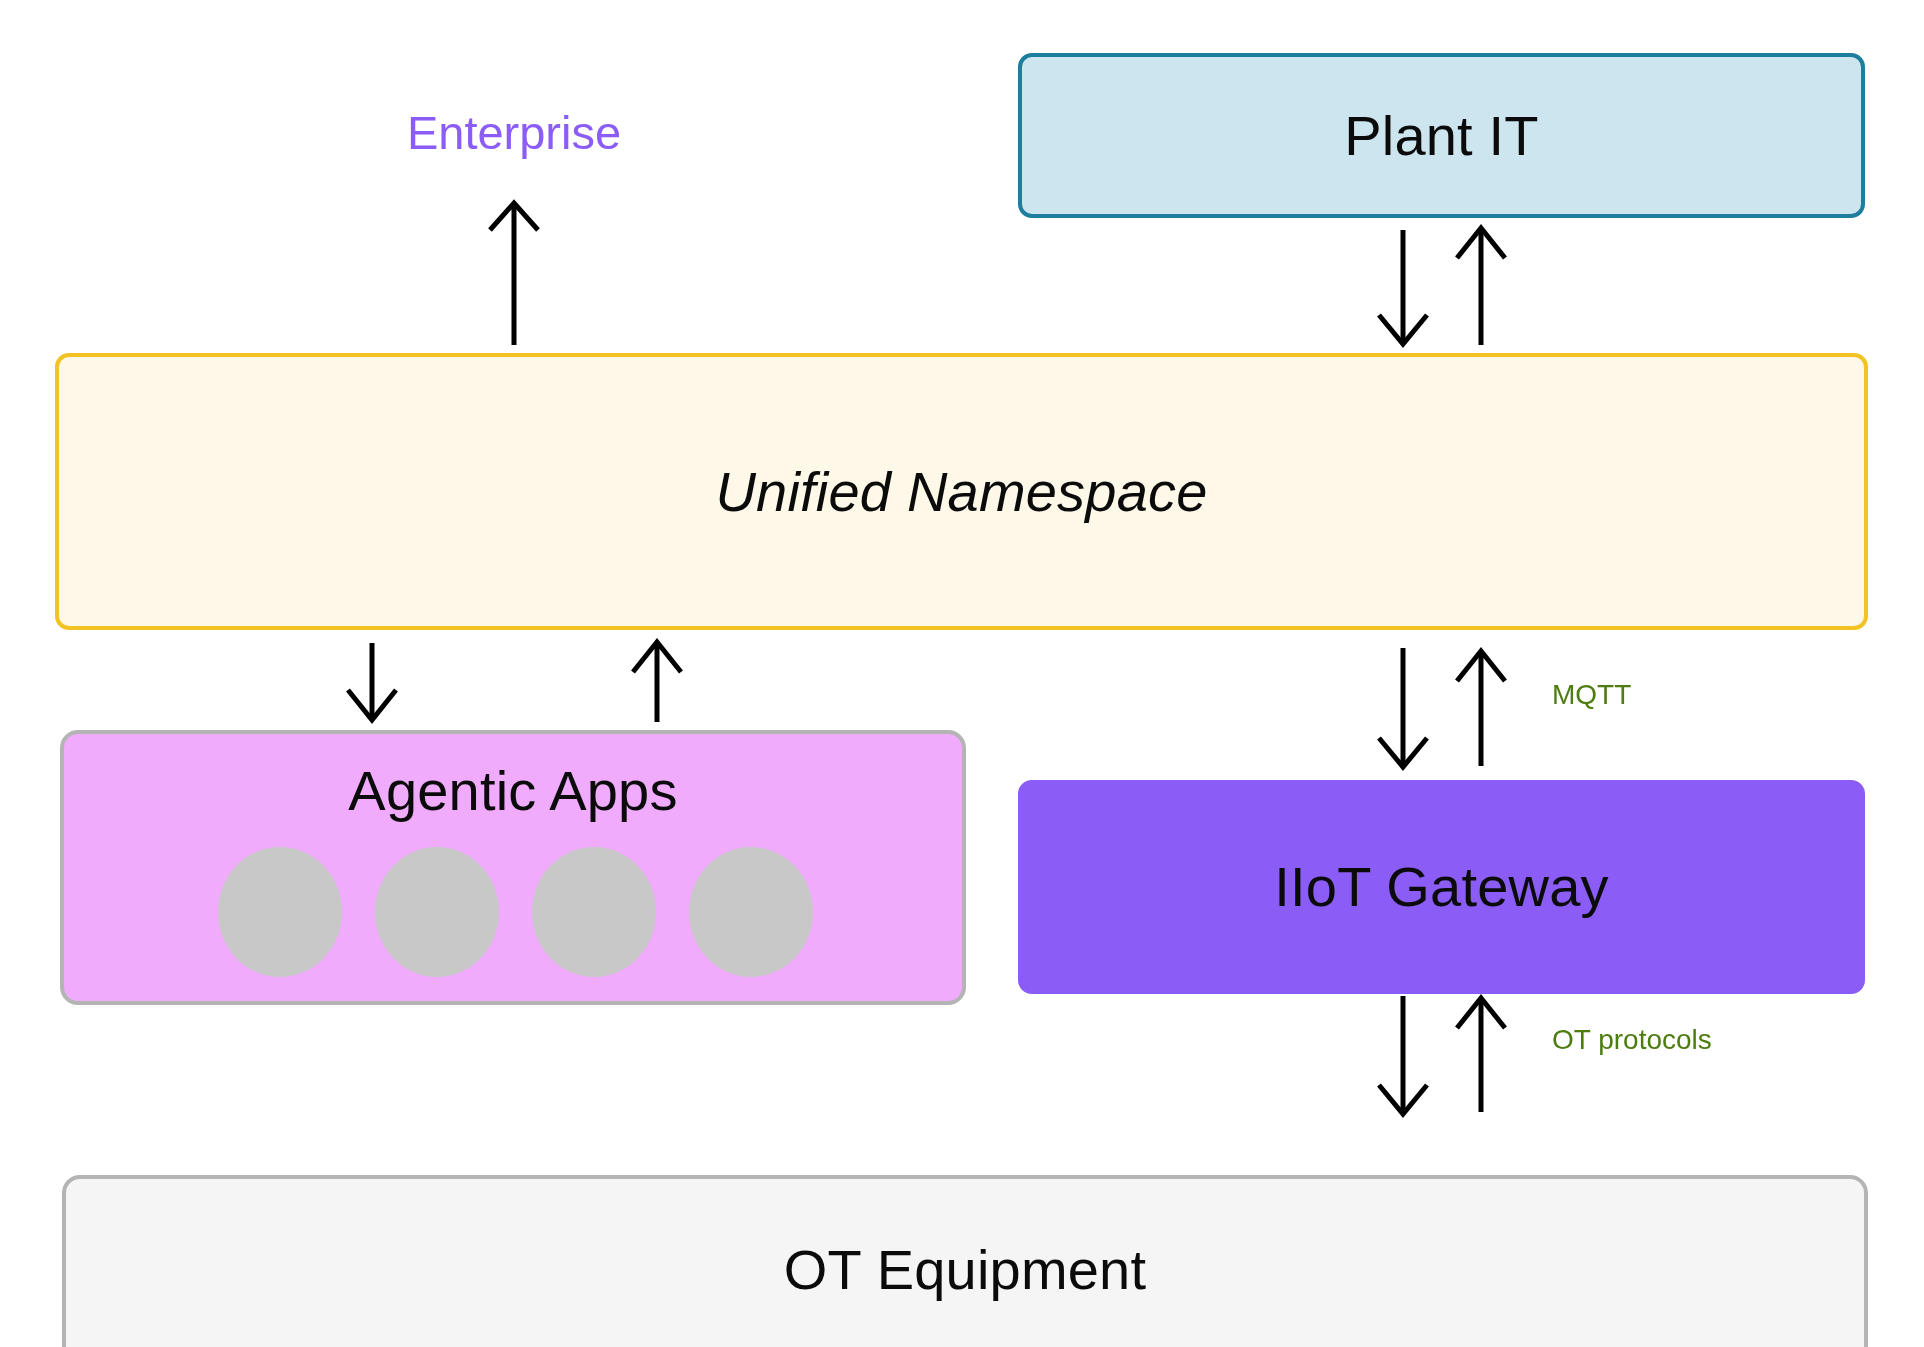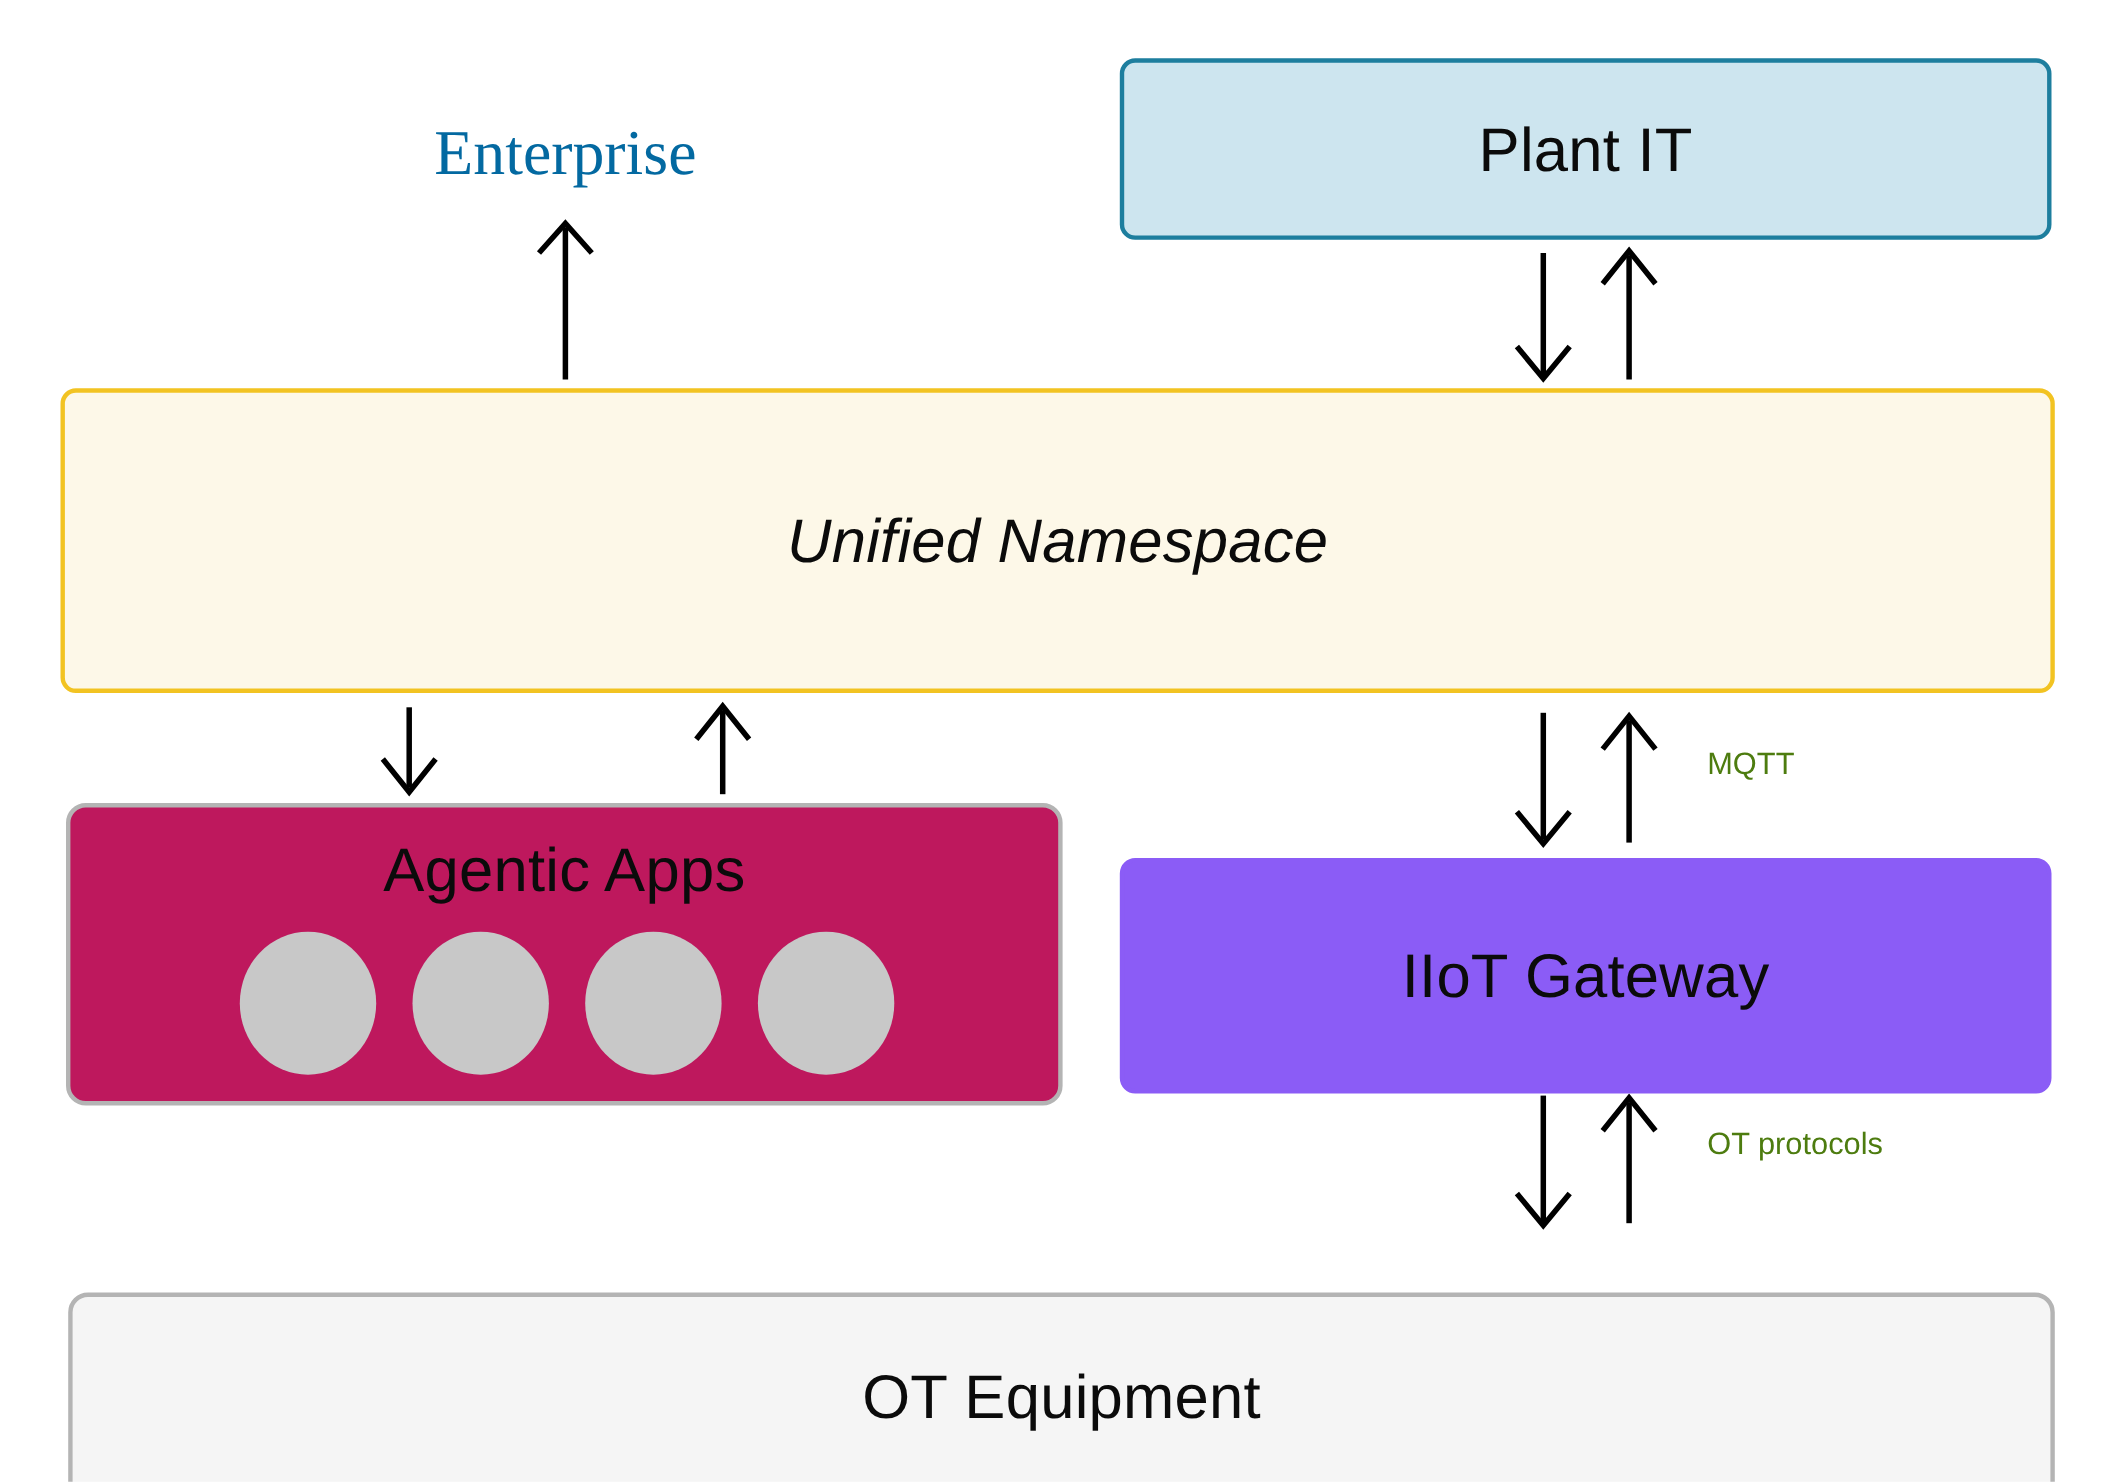--- a/index.html
+++ b/index.html
@@ -111,10 +111,9 @@
   
   .free-label {
     position: absolute;
-    font-size: 58px;
-    color: #0369a1;
+    font-size: 47px;
+    color: #8b5cf6;
     white-space: nowrap;
-    font-family: Liberation Serif, serif;
   }
   #enterprise-label {
     left: 514px;

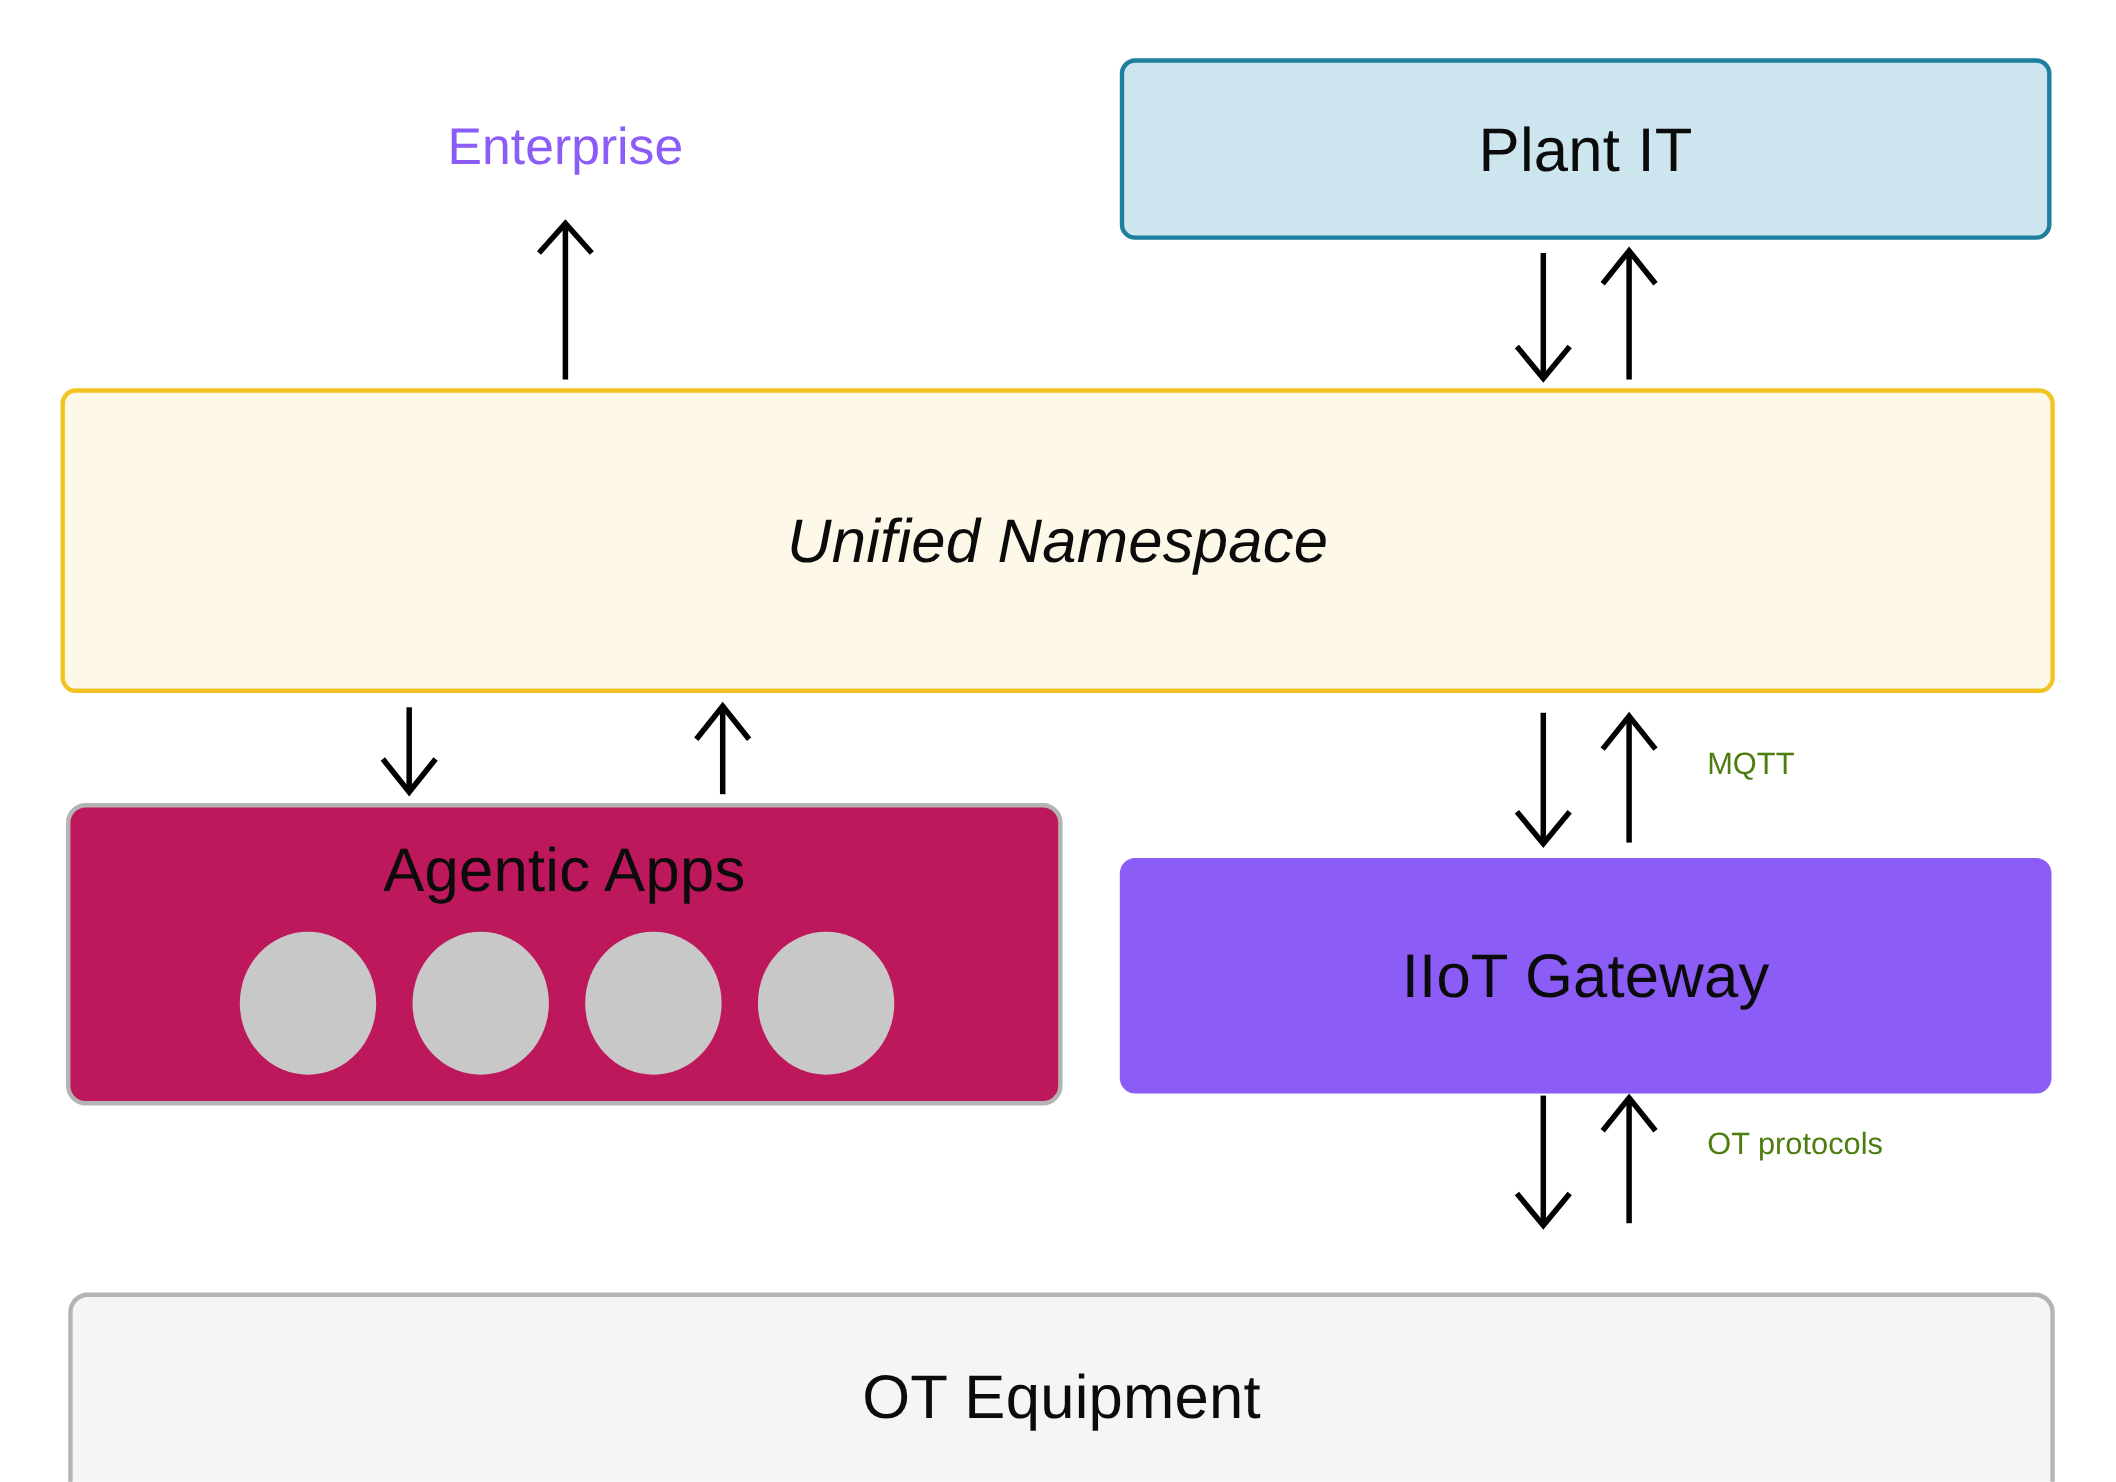--- a/index.html
+++ b/index.html
@@ -60,7 +60,7 @@
     top: 730px;
     width: 906px;
     height: 275px;
-    background: #be185d;
+    background: #f0abfc;
     border: 4px solid #b4b4b4;
     border-radius: 18px;
     display: block;

